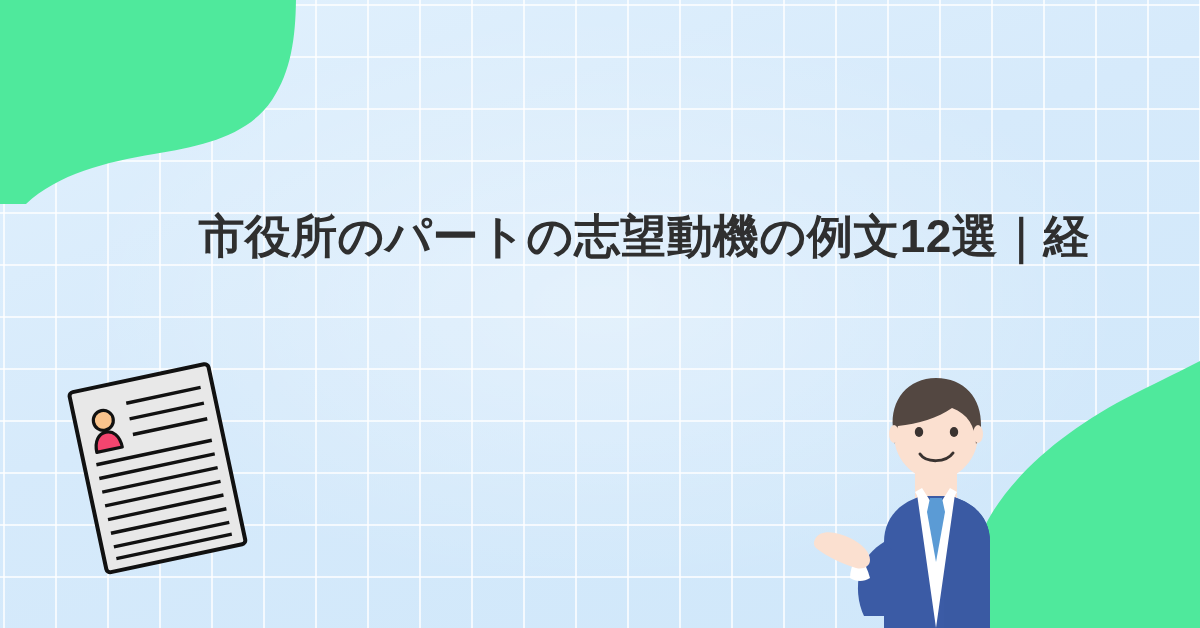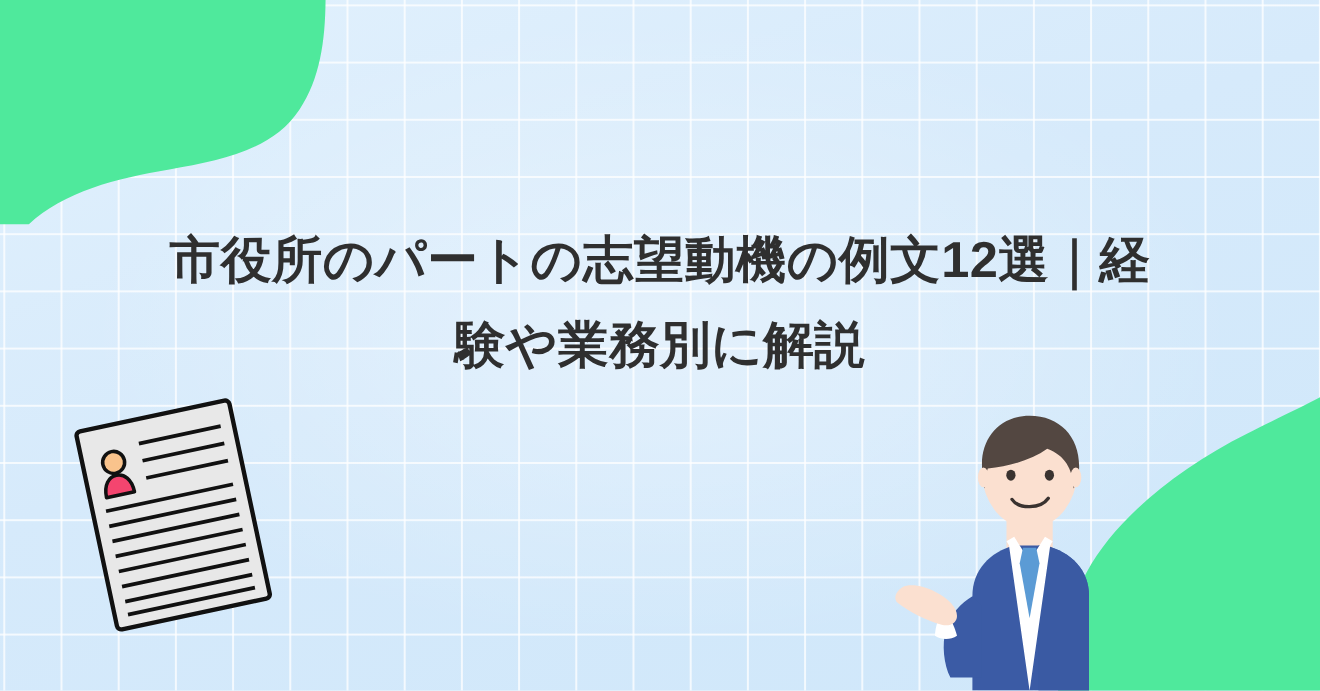--- a/index.html
+++ b/index.html
@@ -55,7 +55,7 @@
     left: 0;
     right: 0;
     top: 198px;
-    text-align: center;
+    text-align: right;
     padding: 0 110px;
     box-sizing: border-box;
   }

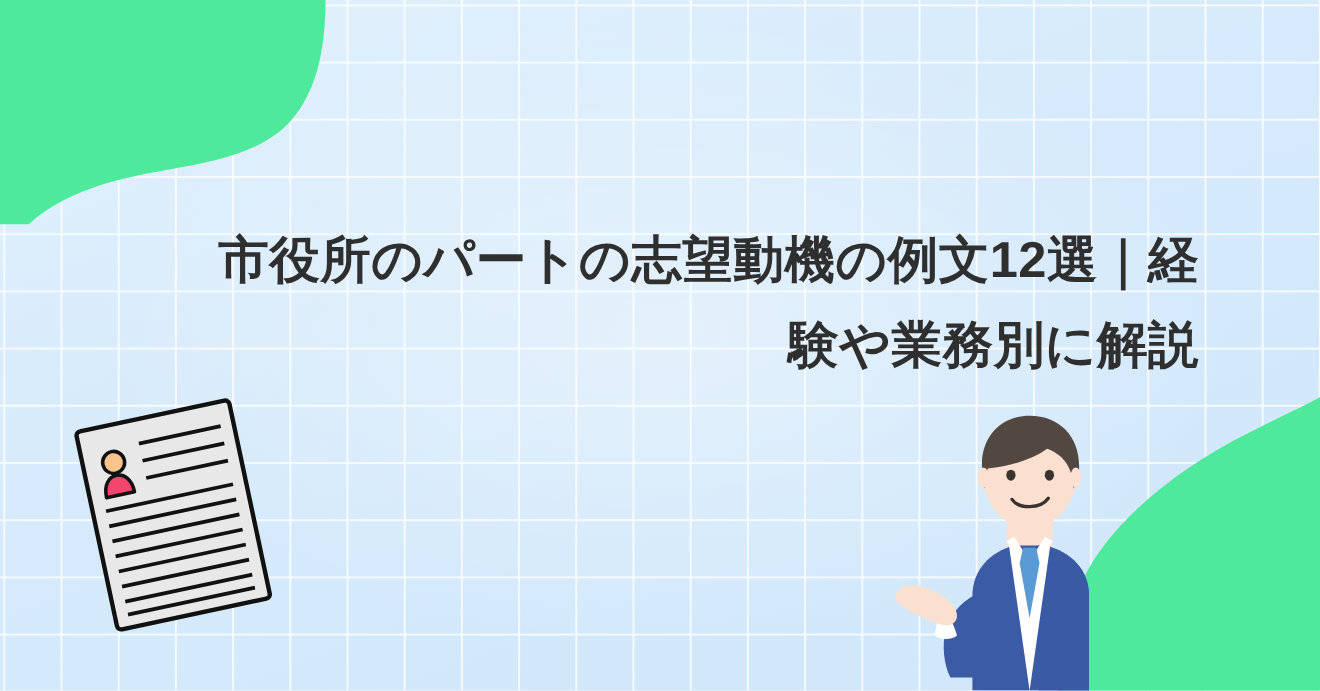--- a/index.html
+++ b/index.html
@@ -112,7 +112,6 @@
 
   <div class="title-wrap">
     <span class="title-line">市役所のパートの志望動機の例文12選｜経</span>
-    <span class="title-line">験や業務別に解説</span>
   </div>
 
   <div class="doc-illustration">

